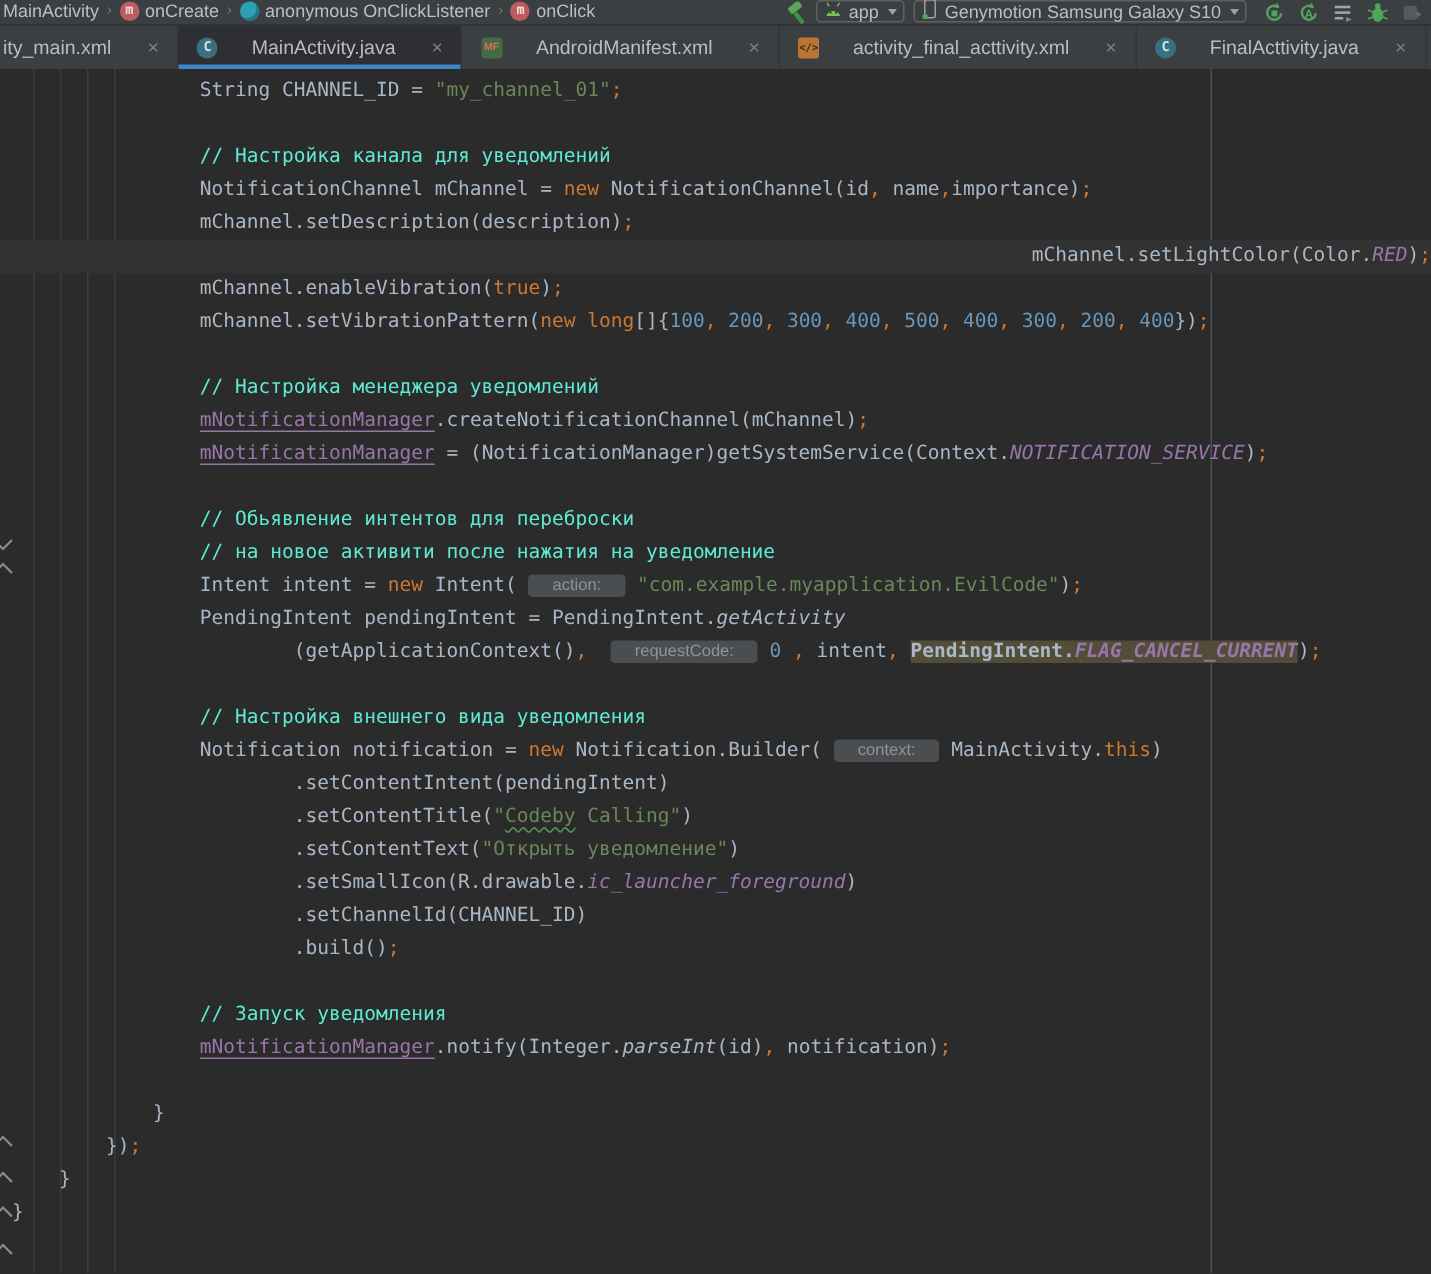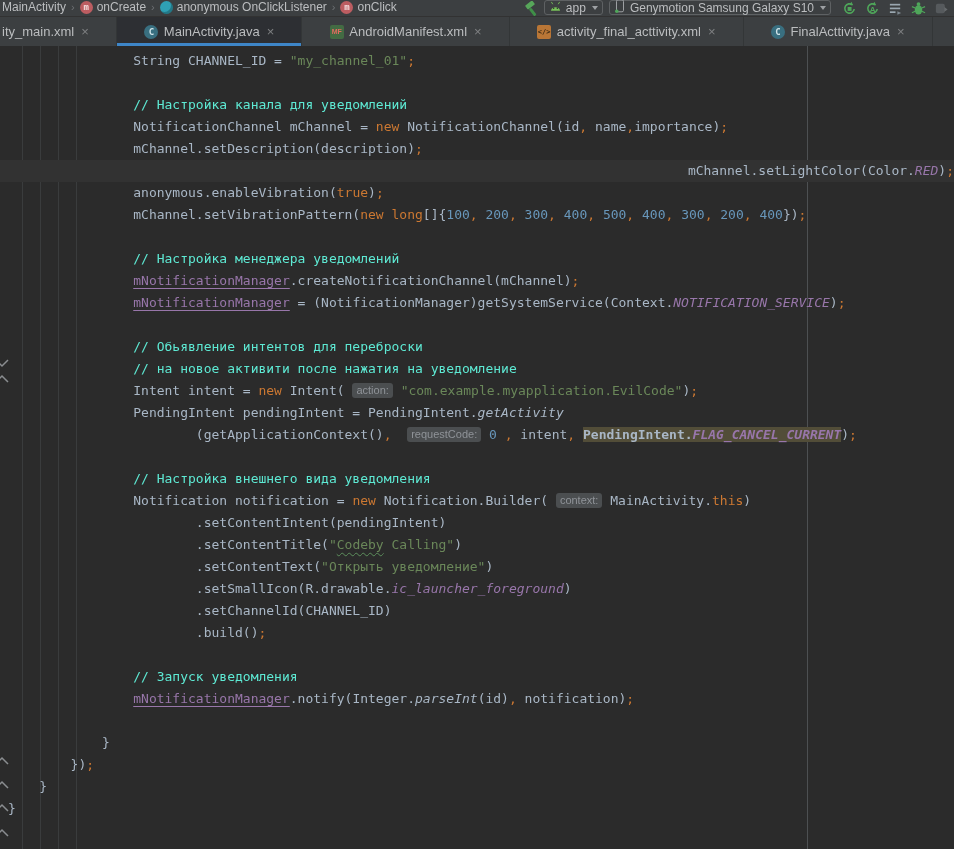--- a/index.html
+++ b/index.html
@@ -31,7 +31,7 @@
   
   .tabbar { height:29px; background:#3c3f41; display:flex; align-items:stretch; overflow:hidden; }
   .tab {
-    display:inline-flex; align-items:center; gap:5px; padding:0 27px; font-size:13px; color:#bbbdbf;
+    display:inline-flex; align-items:center; gap:22px; padding:0 12px; font-size:13px; color:#bbbdbf;
     border-right:1px solid #333637; position:relative; cursor:pointer; white-space:nowrap;text-align:center;
   }
   .tab:first-child { padding-left:2px; }

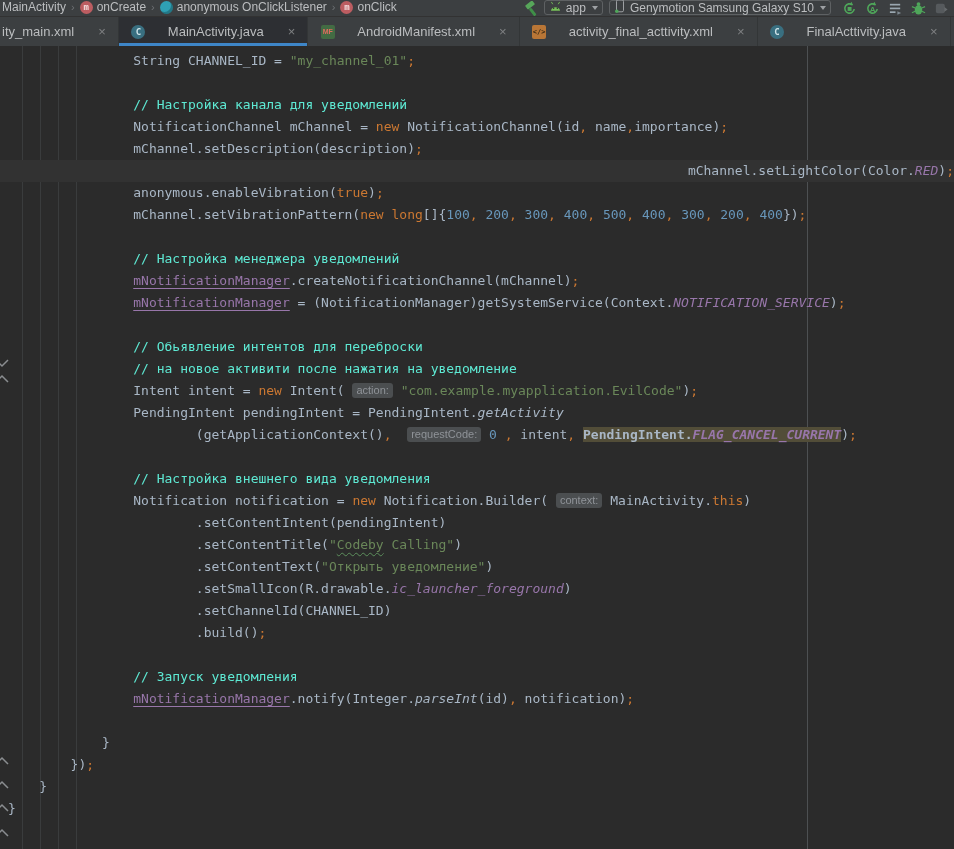--- a/index.html
+++ b/index.html
@@ -218,7 +218,7 @@
       <div class="line"><span class="p">                NotificationChannel mChannel = </span><span class="k">new</span><span class="p"> NotificationChannel(id</span><span class="k">,</span><span class="p"> name</span><span class="k">,</span><span class="p">importance)</span><span class="k">;</span></div>
       <div class="line"><span class="p">                mChannel.setDescription(description)</span><span class="k">;</span></div>
       <div class="line caret"><span class="p">                mChannel.setLightColor(Color.</span><span class="fi">RED</span><span class="p">)</span><span class="k">;</span></div>
-      <div class="line"><span class="p">                anonymous.enableVibration(</span><span class="k">true</span><span class="p">)</span><span class="k">;</span></div>
+      <div class="line"><span class="p">                mChannel.enableVibration(</span><span class="k">true</span><span class="p">)</span><span class="k">;</span></div>
       <div class="line"><span class="p">                mChannel.setVibrationPattern(</span><span class="k">new long</span><span class="p">[]{</span><span class="n">100</span><span class="k">,</span><span class="p"> </span><span class="n">200</span><span class="k">,</span><span class="p"> </span><span class="n">300</span><span class="k">,</span><span class="p"> </span><span class="n">400</span><span class="k">,</span><span class="p"> </span><span class="n">500</span><span class="k">,</span><span class="p"> </span><span class="n">400</span><span class="k">,</span><span class="p"> </span><span class="n">300</span><span class="k">,</span><span class="p"> </span><span class="n">200</span><span class="k">,</span><span class="p"> </span><span class="n">400</span><span class="p">})</span><span class="k">;</span></div>
       <div class="line"></div>
       <div class="line"><span class="cm">                // Настройка менеджера уведомлений</span></div>

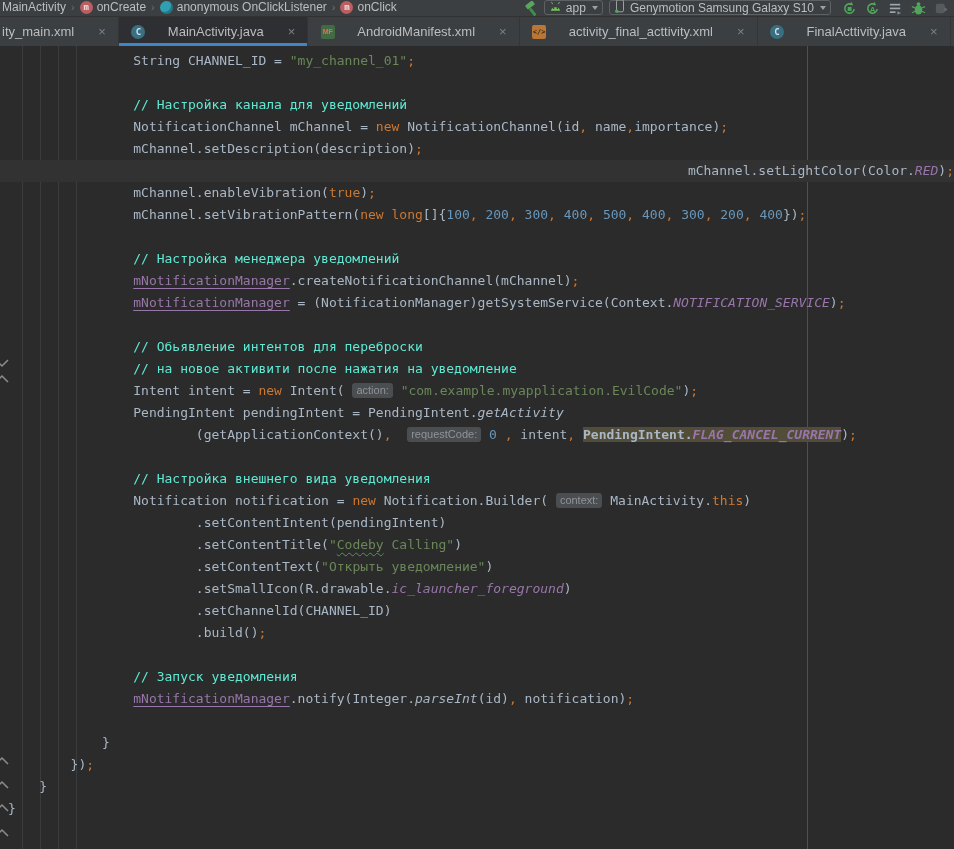--- a/index.html
+++ b/index.html
@@ -65,7 +65,7 @@
   .hl { background:#524d38;font-weight:bold; }
   .hint {
     display:inline-block; background:#4b4e50; color:#8f9398; border-radius:3px;
-    font:11px/15px "Liberation Sans",sans-serif; padding:0 4px; vertical-align:1px;
+    font:11px/15px "Liberation Sans",sans-serif; padding:0 16px; vertical-align:1px;
   }
   .fold { position:absolute; left:-5px; width:14px; height:10px; cursor:pointer; }
   .fold svg { display:block; }

